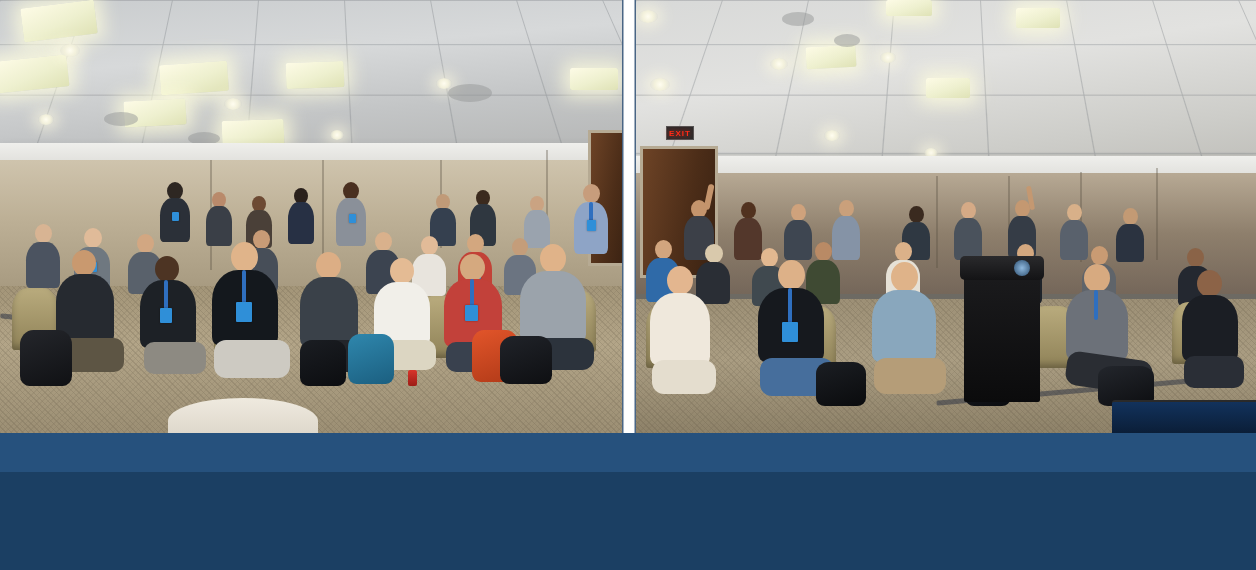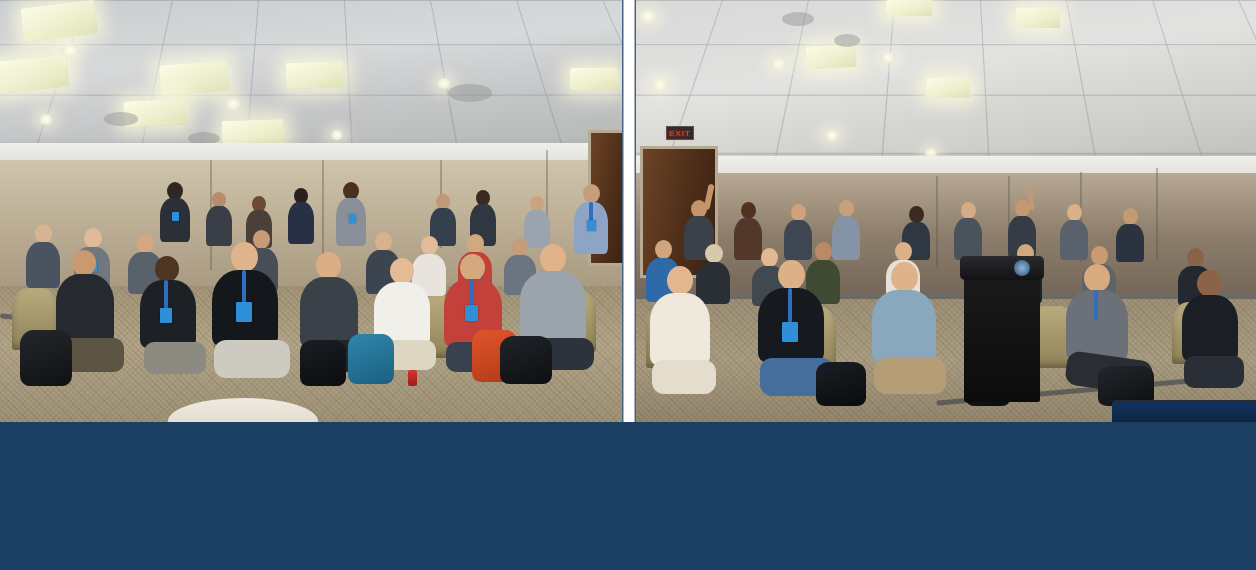--- a/index.html
+++ b/index.html
@@ -4,7 +4,7 @@
 <style>
   html,body{margin:0;padding:0;background:#1b3f63;}
   body{font-family:"Liberation Sans",sans-serif;}
-  .stage{position:relative;width:1256px;height:422px;overflow:hidden;background:#1f4e79;}
+  .stage{position:relative;width:1256px;height:472px;overflow:hidden;background:#1f4e79;}
 
   
   .photos{position:absolute;left:0;top:0;width:1256px;height:433px;display:flex;}

